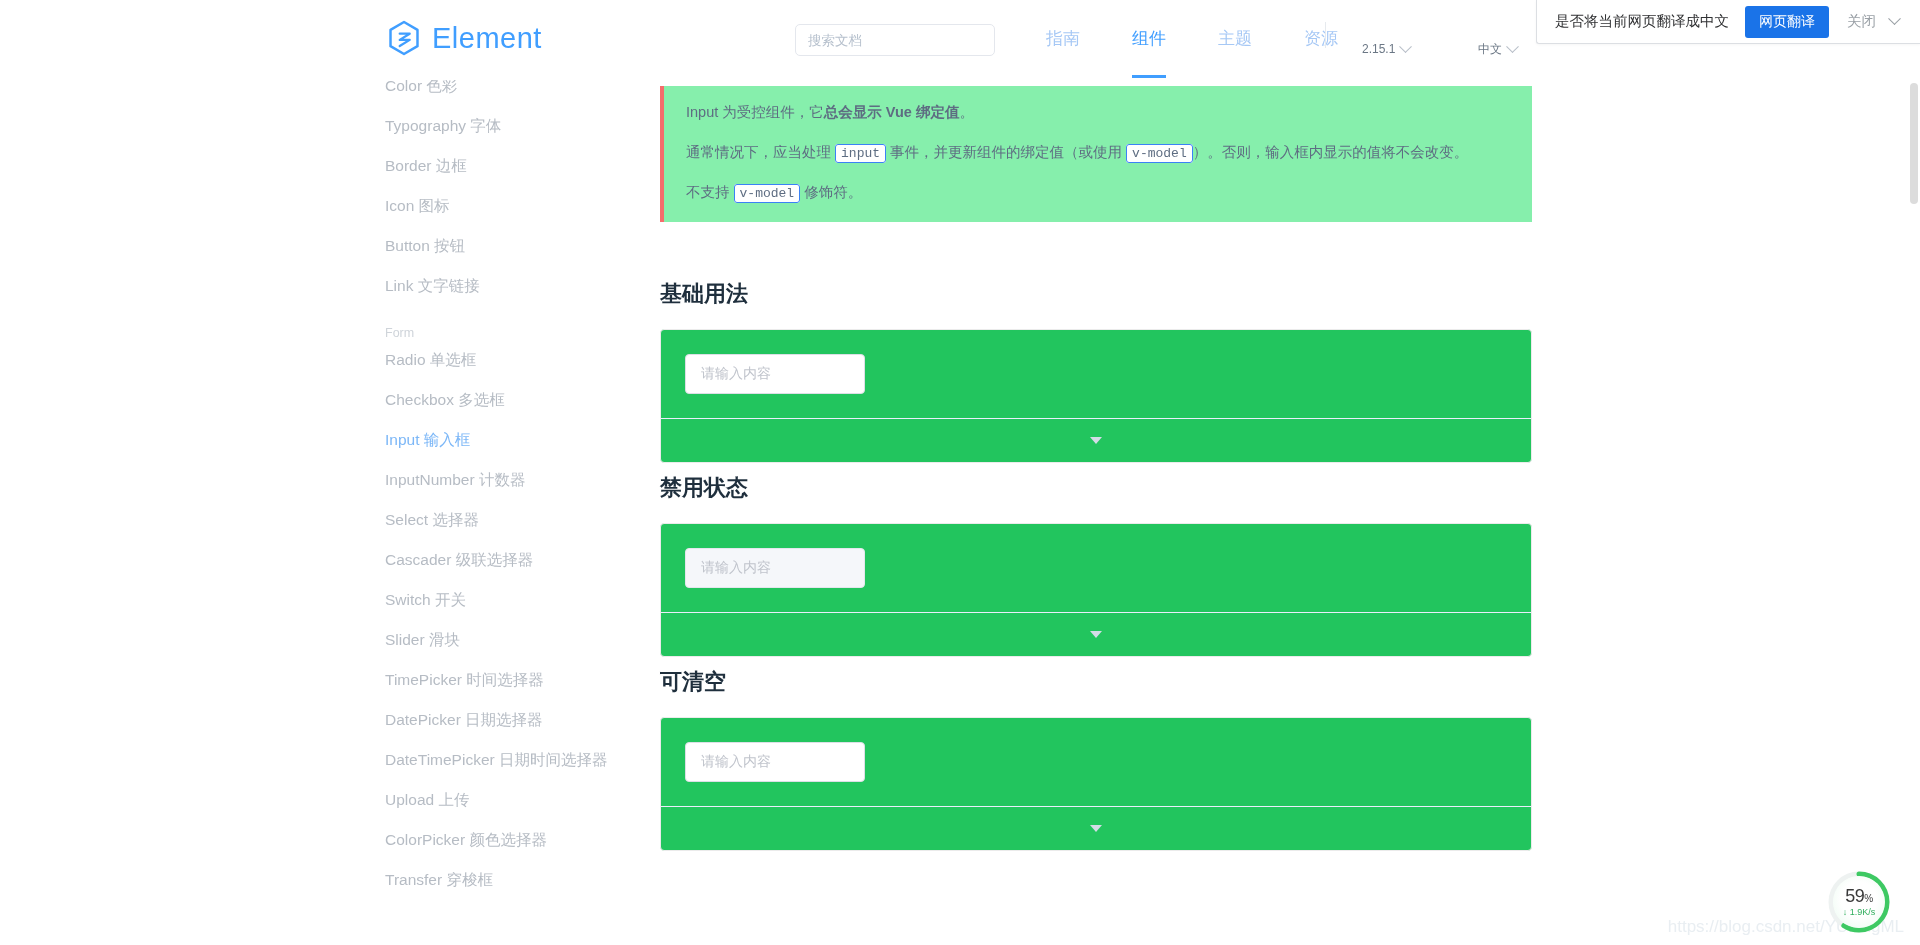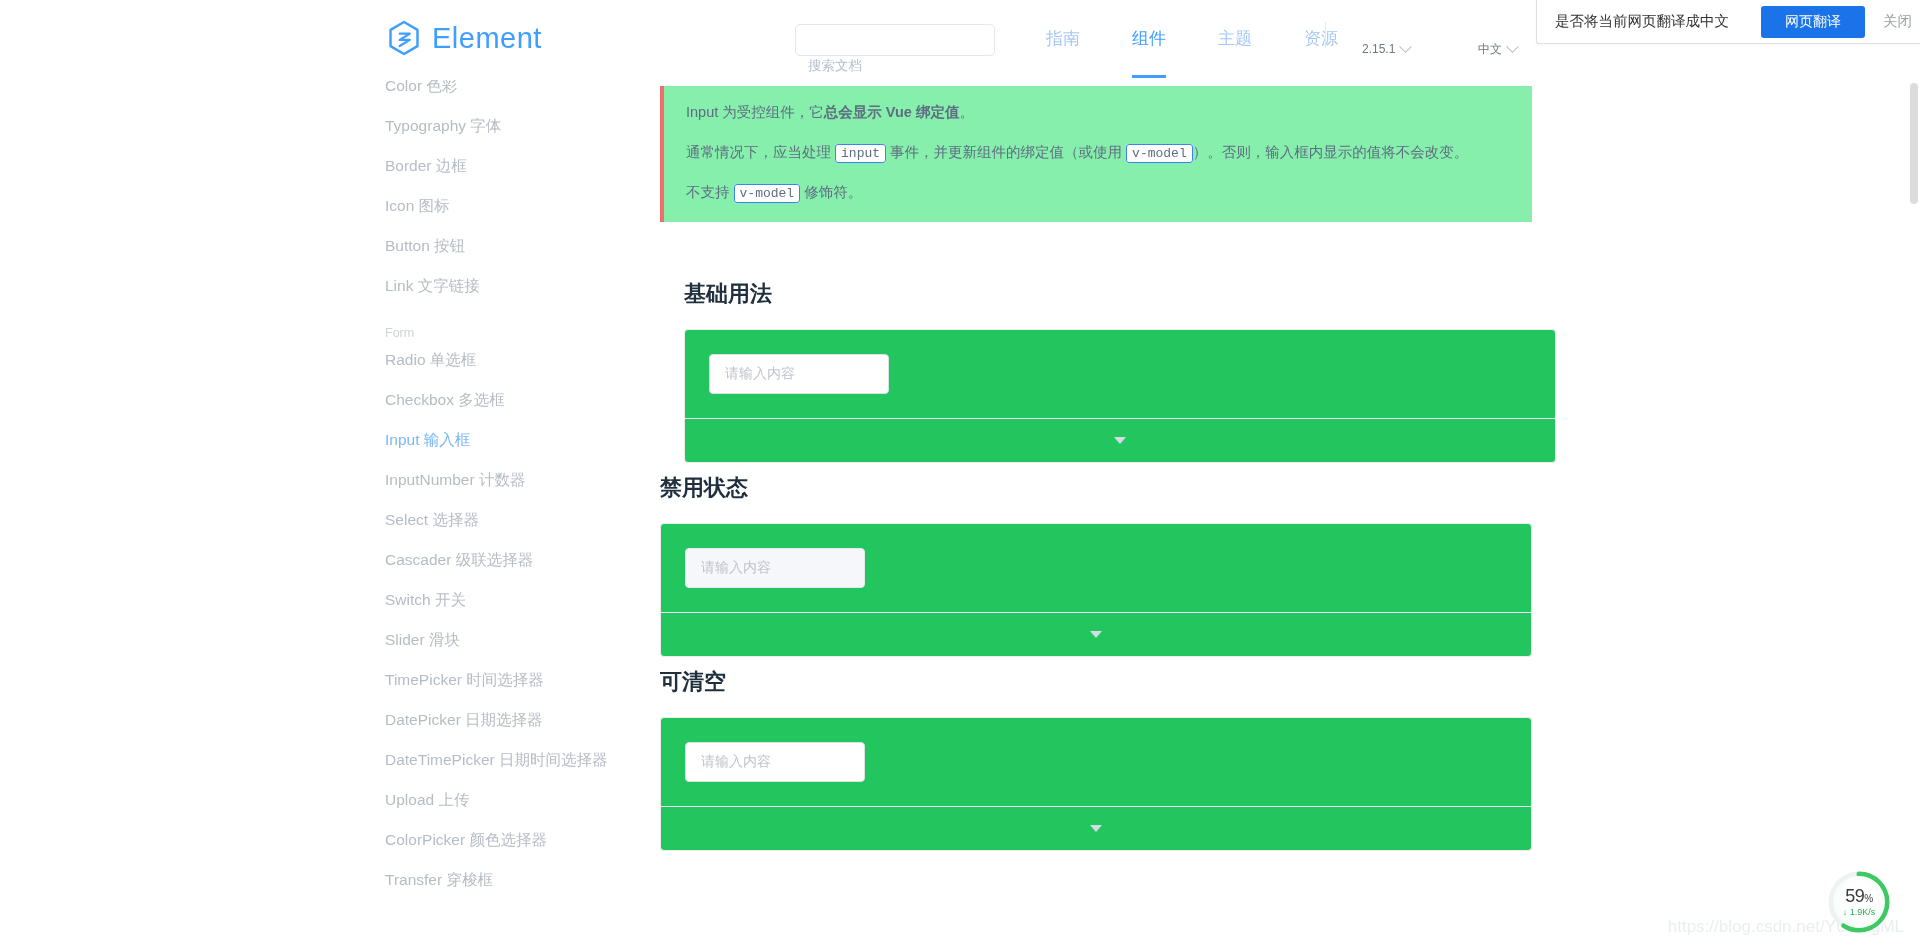--- a/index.html
+++ b/index.html
@@ -147,13 +147,13 @@
     flex: 0 0 auto;
   }
   .tb-btn {
-    margin-left: 32px;
+    margin-left: 16px;
     background: #1a73e8;
     color: #fff;
     font-size: 14px;
     border: none;
     border-radius: 3px;
-    padding: 7px 24px;
+    padding: 7px 14px;
     cursor: pointer;
     white-space: nowrap;
     font-family: "Liberation Sans", sans-serif;

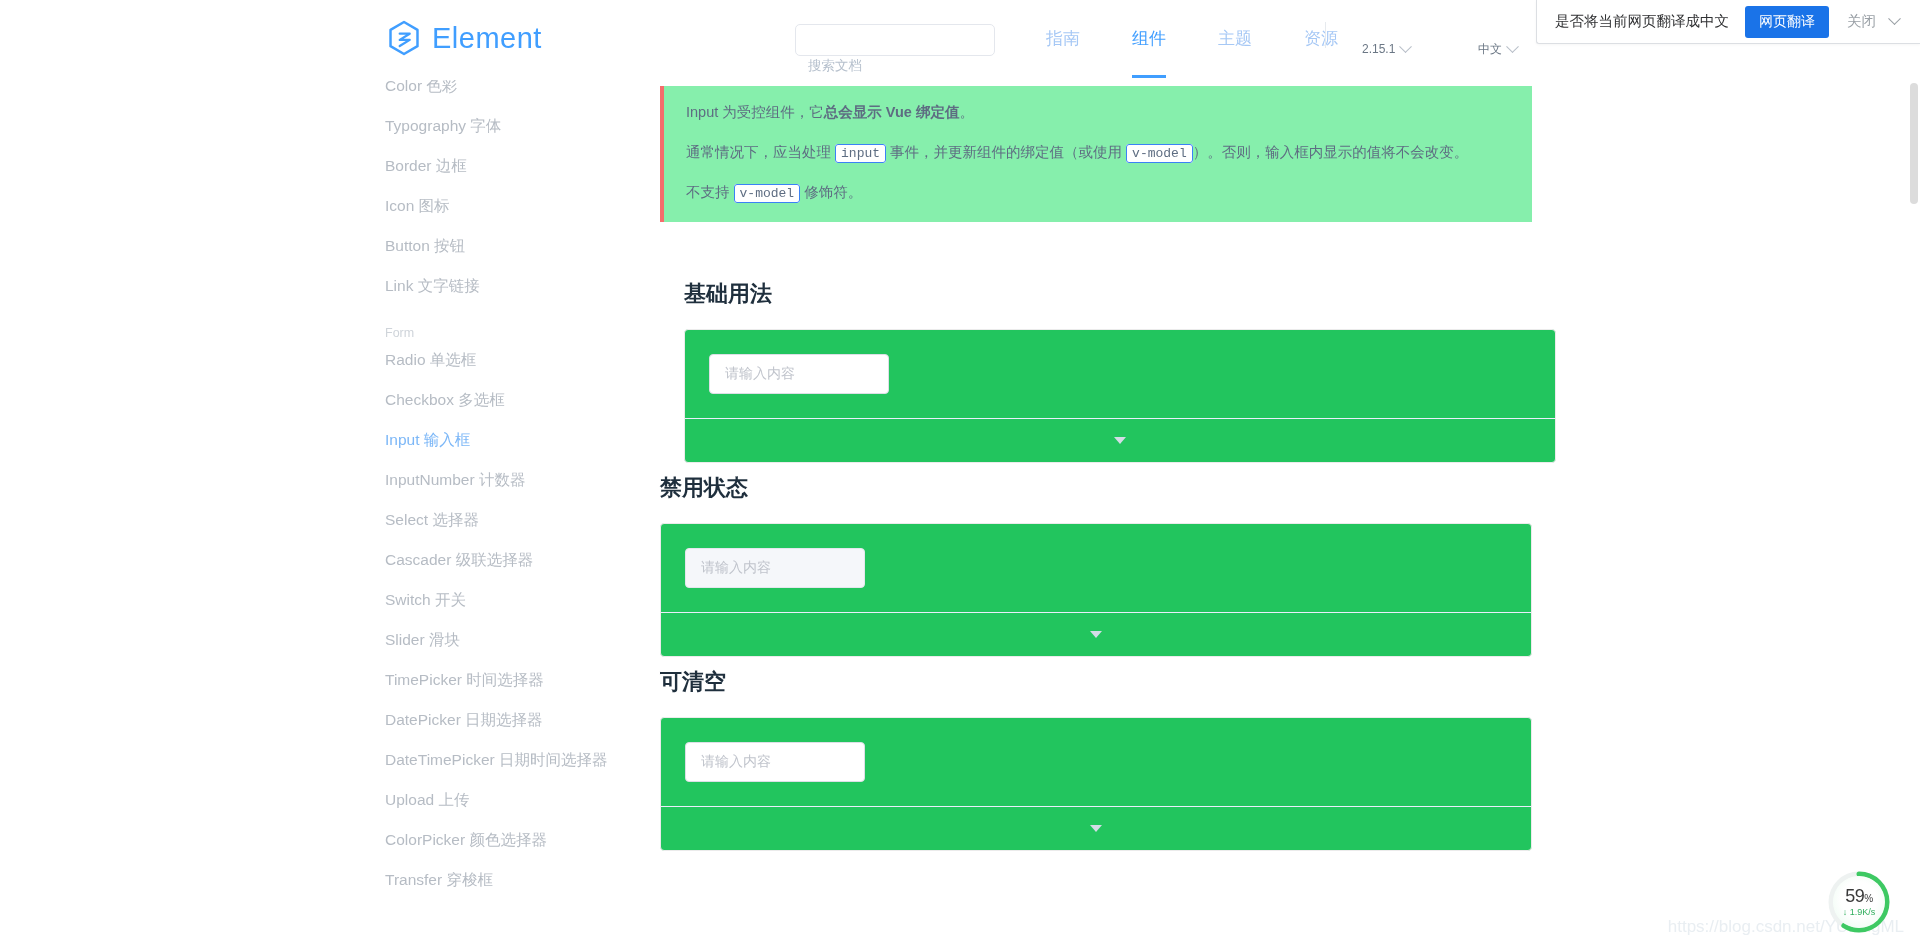--- a/index.html
+++ b/index.html
@@ -64,7 +64,6 @@
     font-size: 13.5px;
     color: #5e6d82;
     font-family: "Liberation Sans", sans-serif;
-    margin-top: 25px;
   }
   .search-box input::placeholder { color: #b6c0cd; }
 

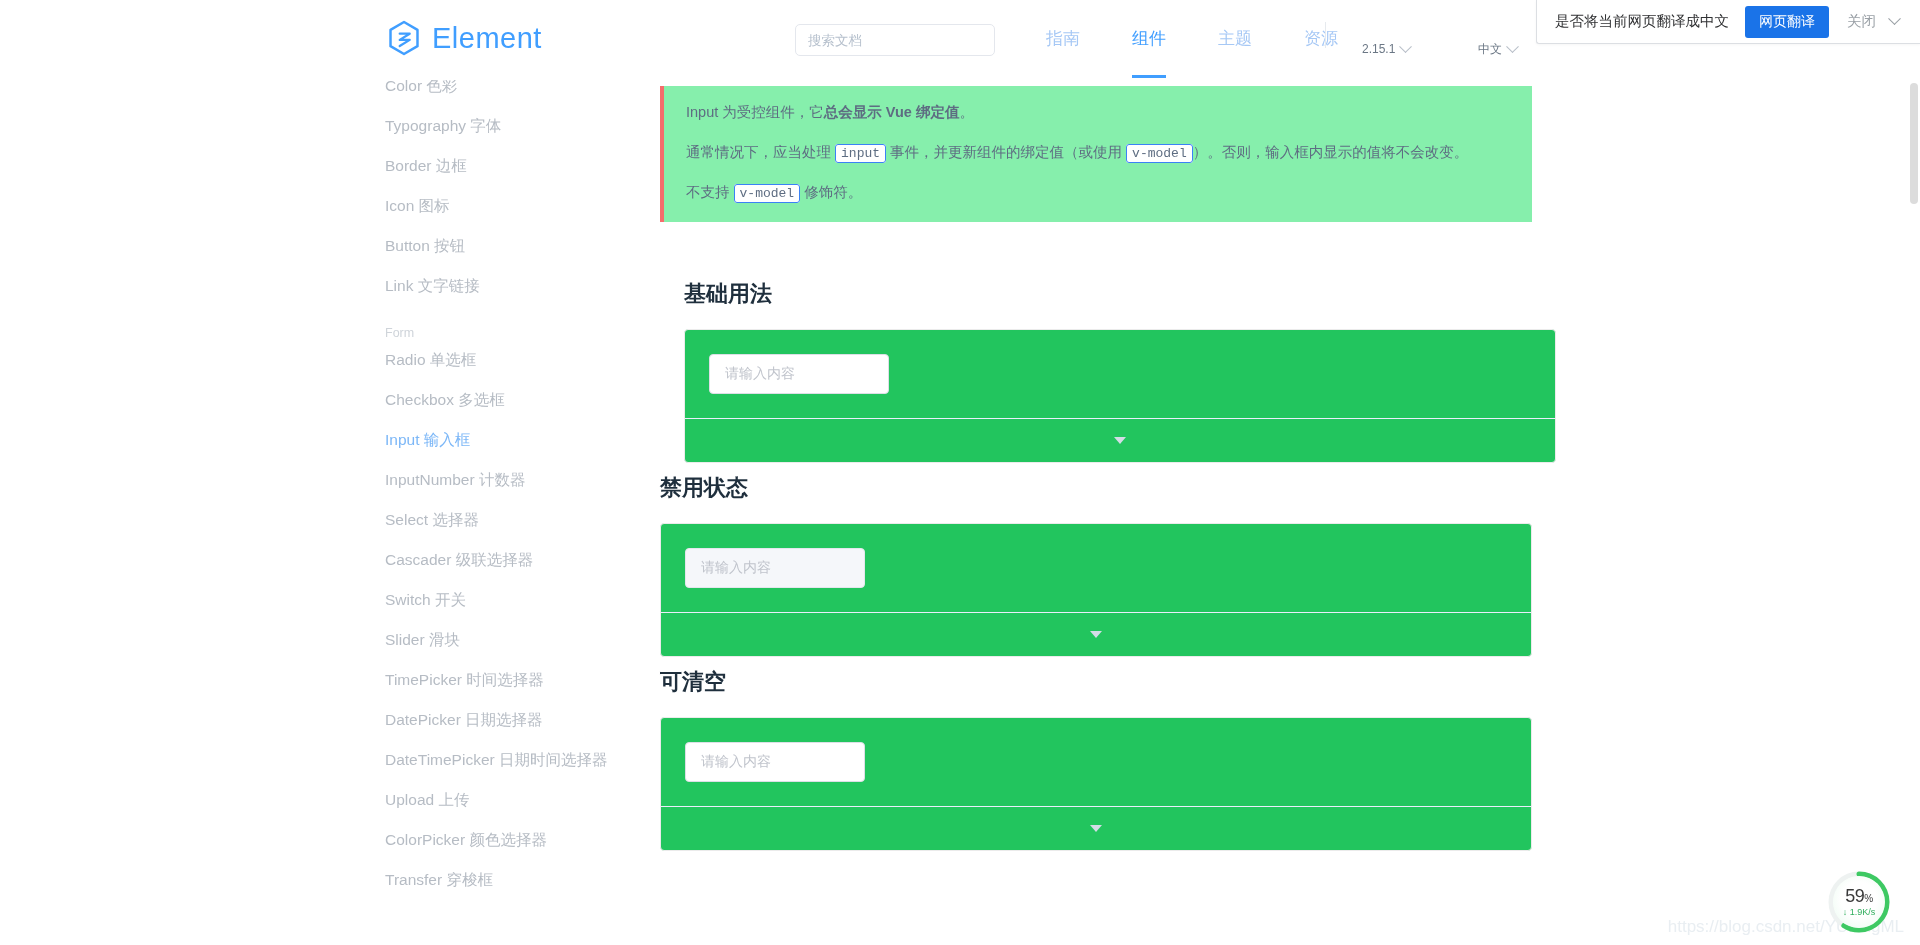--- a/index.html
+++ b/index.html
@@ -448,7 +448,7 @@
       </p>
     </div>
 
-    <div class="section" style="top:215px;margin-left:24px;">
+    <div class="section" style="top:215px;">
       <h2>基础用法</h2>
       <div class="demo-card">
         <div class="demo-body">

